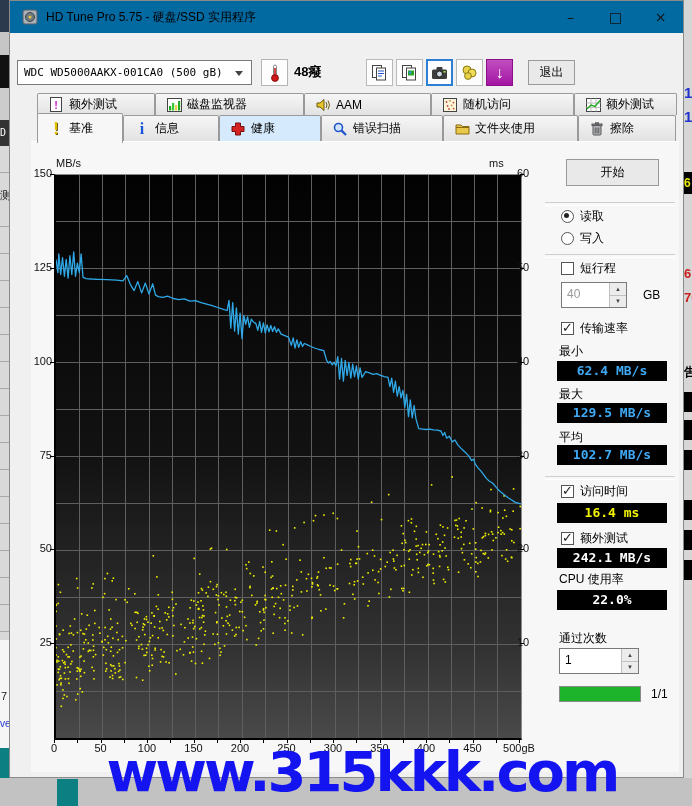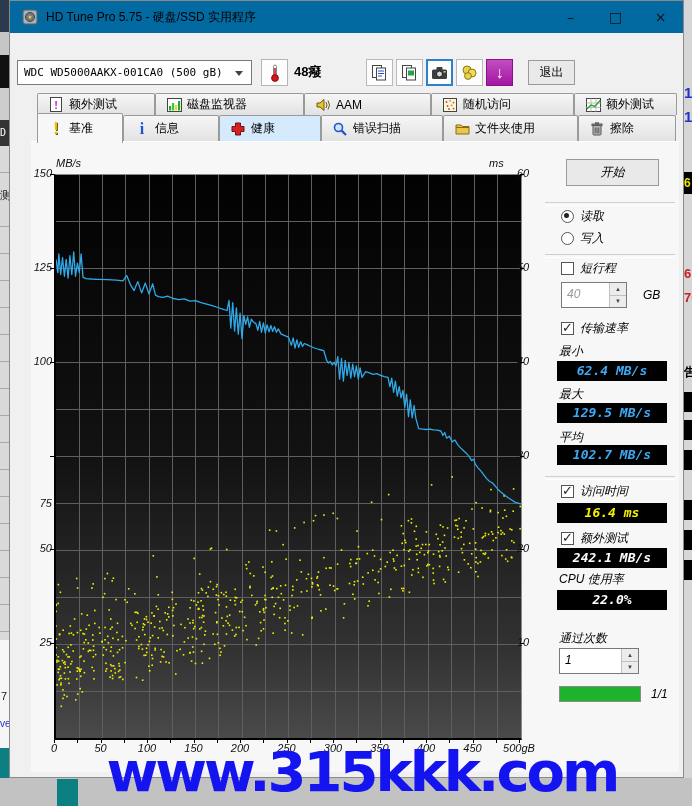--- a/index.html
+++ b/index.html
@@ -79,7 +79,7 @@
 
   
   .page{position:absolute;left:21px;top:140px;width:648px;height:630px;background:#f7f7f7;
-    border-top:1px solid #fff;z-index:3;font-style:italic;}
+    border-top:1px solid #fff;z-index:3;}
 
   
   .chart-area{position:absolute;left:0;top:0;width:500px;height:630px;}

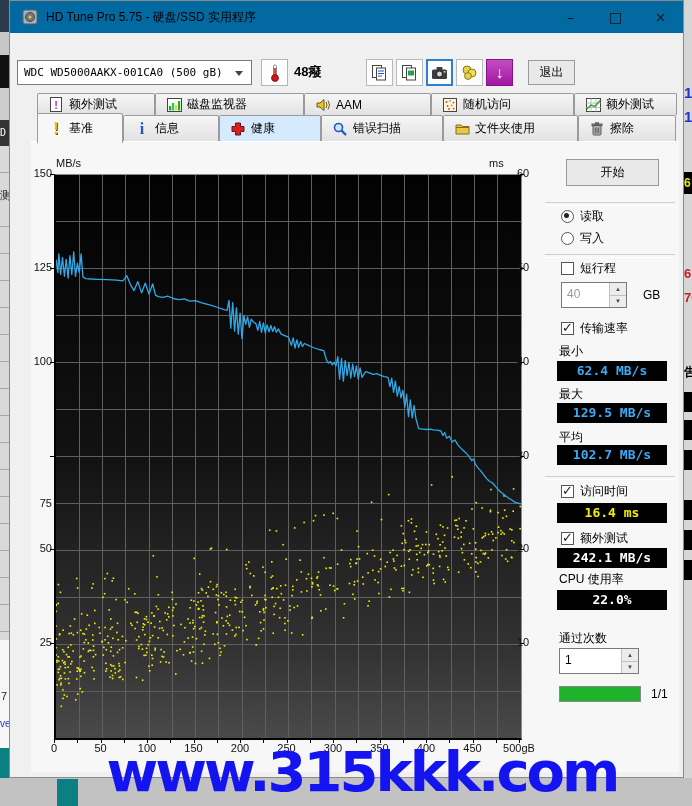--- a/index.html
+++ b/index.html
@@ -1033,7 +1033,7 @@
         <div class="ticky" style="left: 19px; top: 125.833px;"></div>
         <div class="ylab" style="left: 0px; top: 212.667px;">100</div>
         <div class="ticky" style="left: 19px; top: 219.667px;"></div>
-        <div class="ylab" style="left: 0px; top: 306.5px; margin-top: 48px;">75</div>
+        <div class="ylab" style="left: 0px; top: 306.5px;">75</div>
         <div class="ticky" style="left: 19px; top: 313.5px;"></div>
         <div class="ylab" style="left: 0px; top: 400.333px;">50</div>
         <div class="ticky" style="left: 19px; top: 407.333px;"></div>

